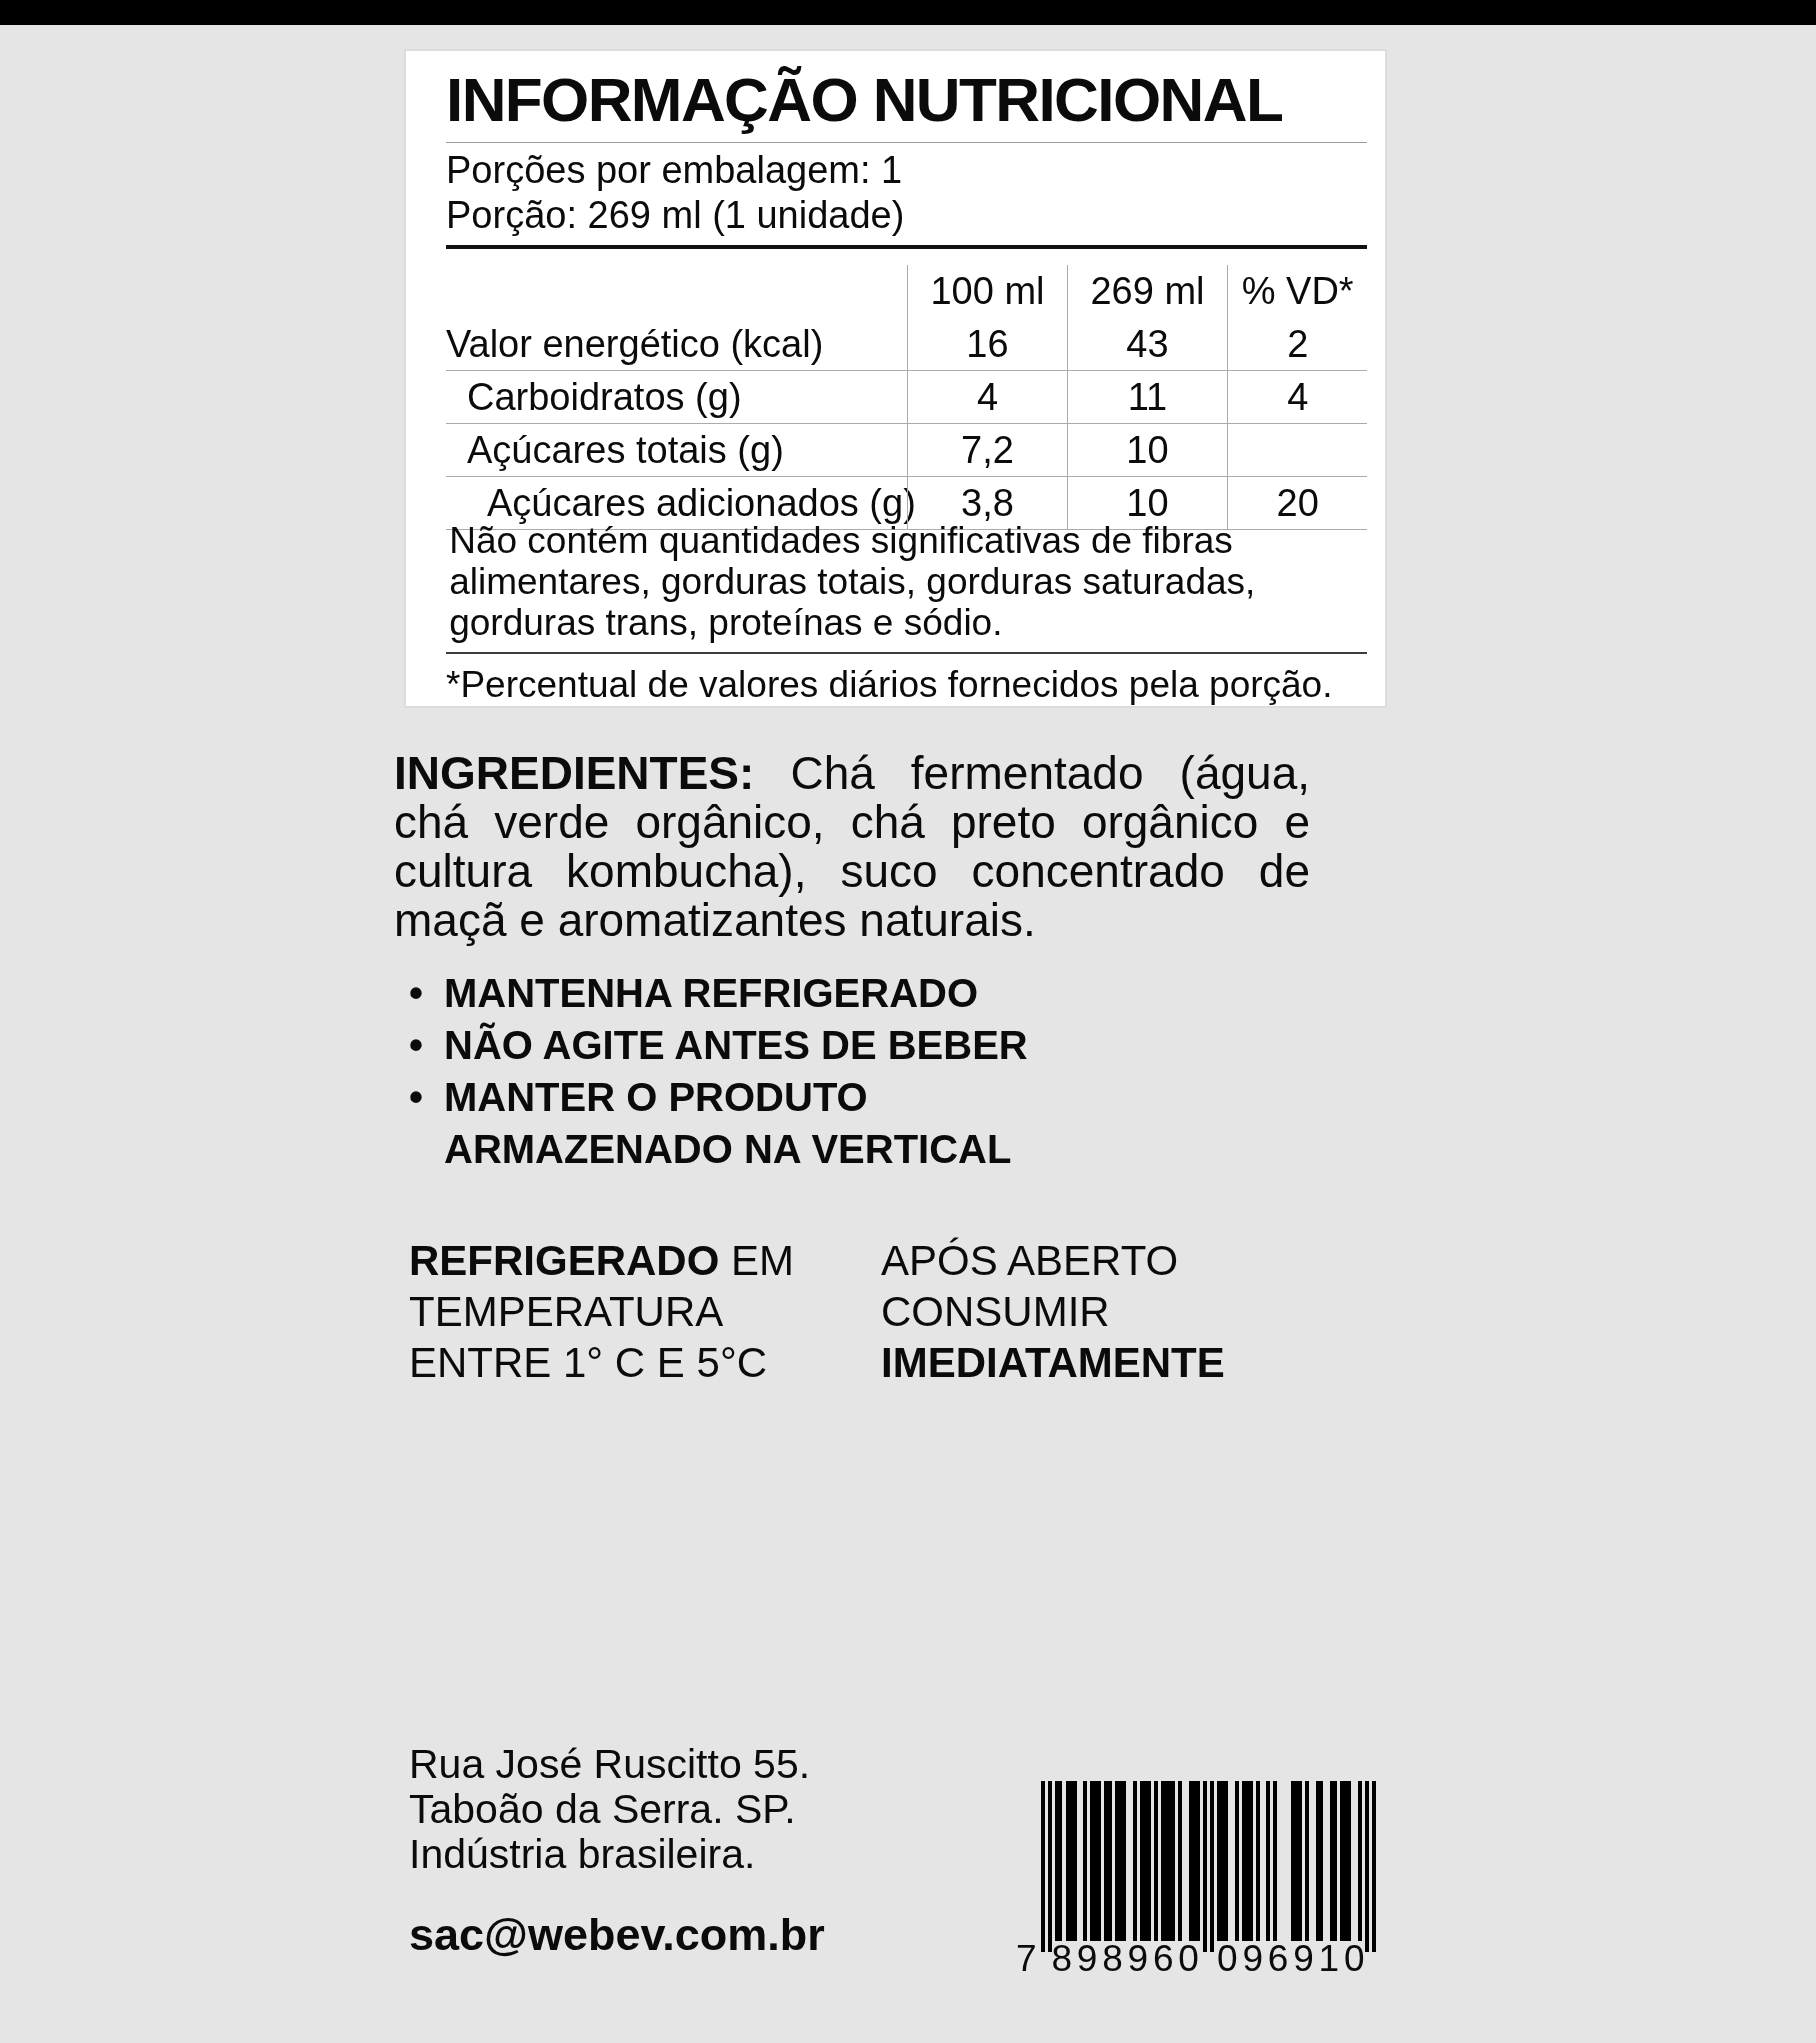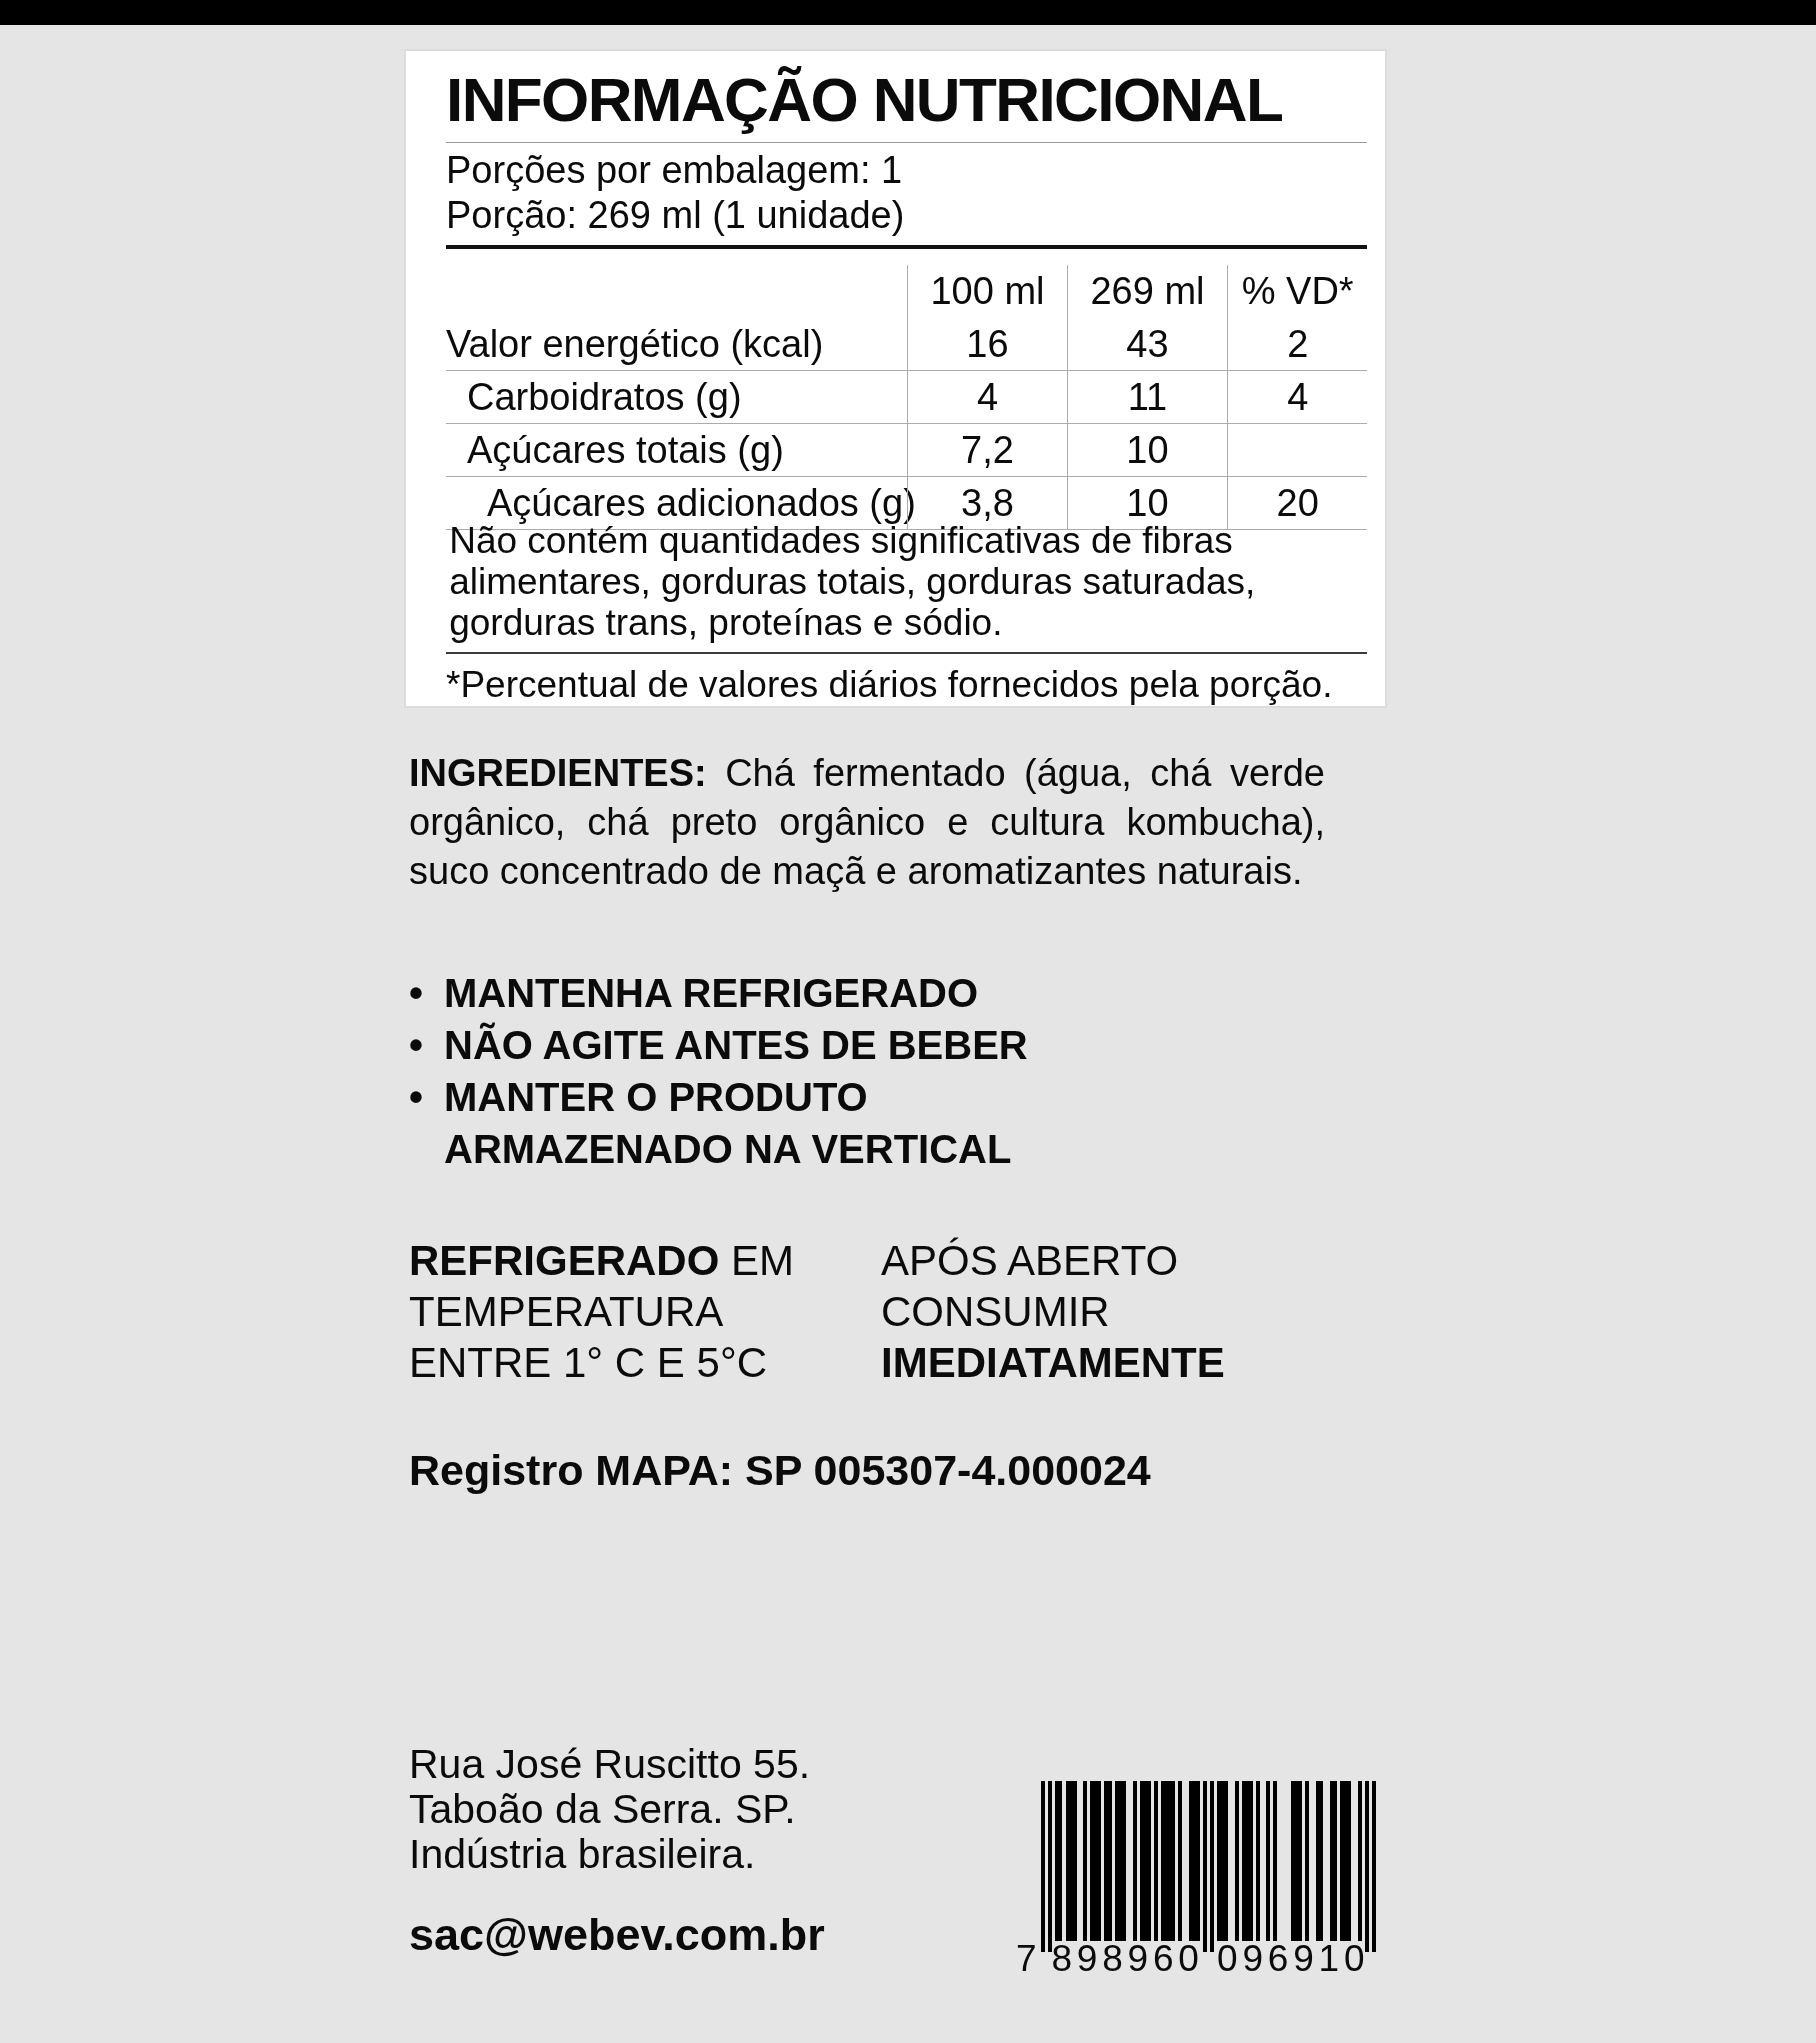--- a/index.html
+++ b/index.html
@@ -29,8 +29,8 @@
   .nf-foot{position:absolute;top:613px;left:0;font-size:37px;white-space:nowrap;}
 
   
-  .ingredients{position:absolute;left:409px;top:749px;width:916px;
-               font-size:38px;line-height:49px;text-align:justify;}
+  .ingredients{position:absolute;left:394px;top:749px;width:916px;
+               font-size:46px;line-height:49px;text-align:justify;}
   .ingredients b{font-weight:700;}
 
   .storage{position:absolute;left:409px;top:967px;}

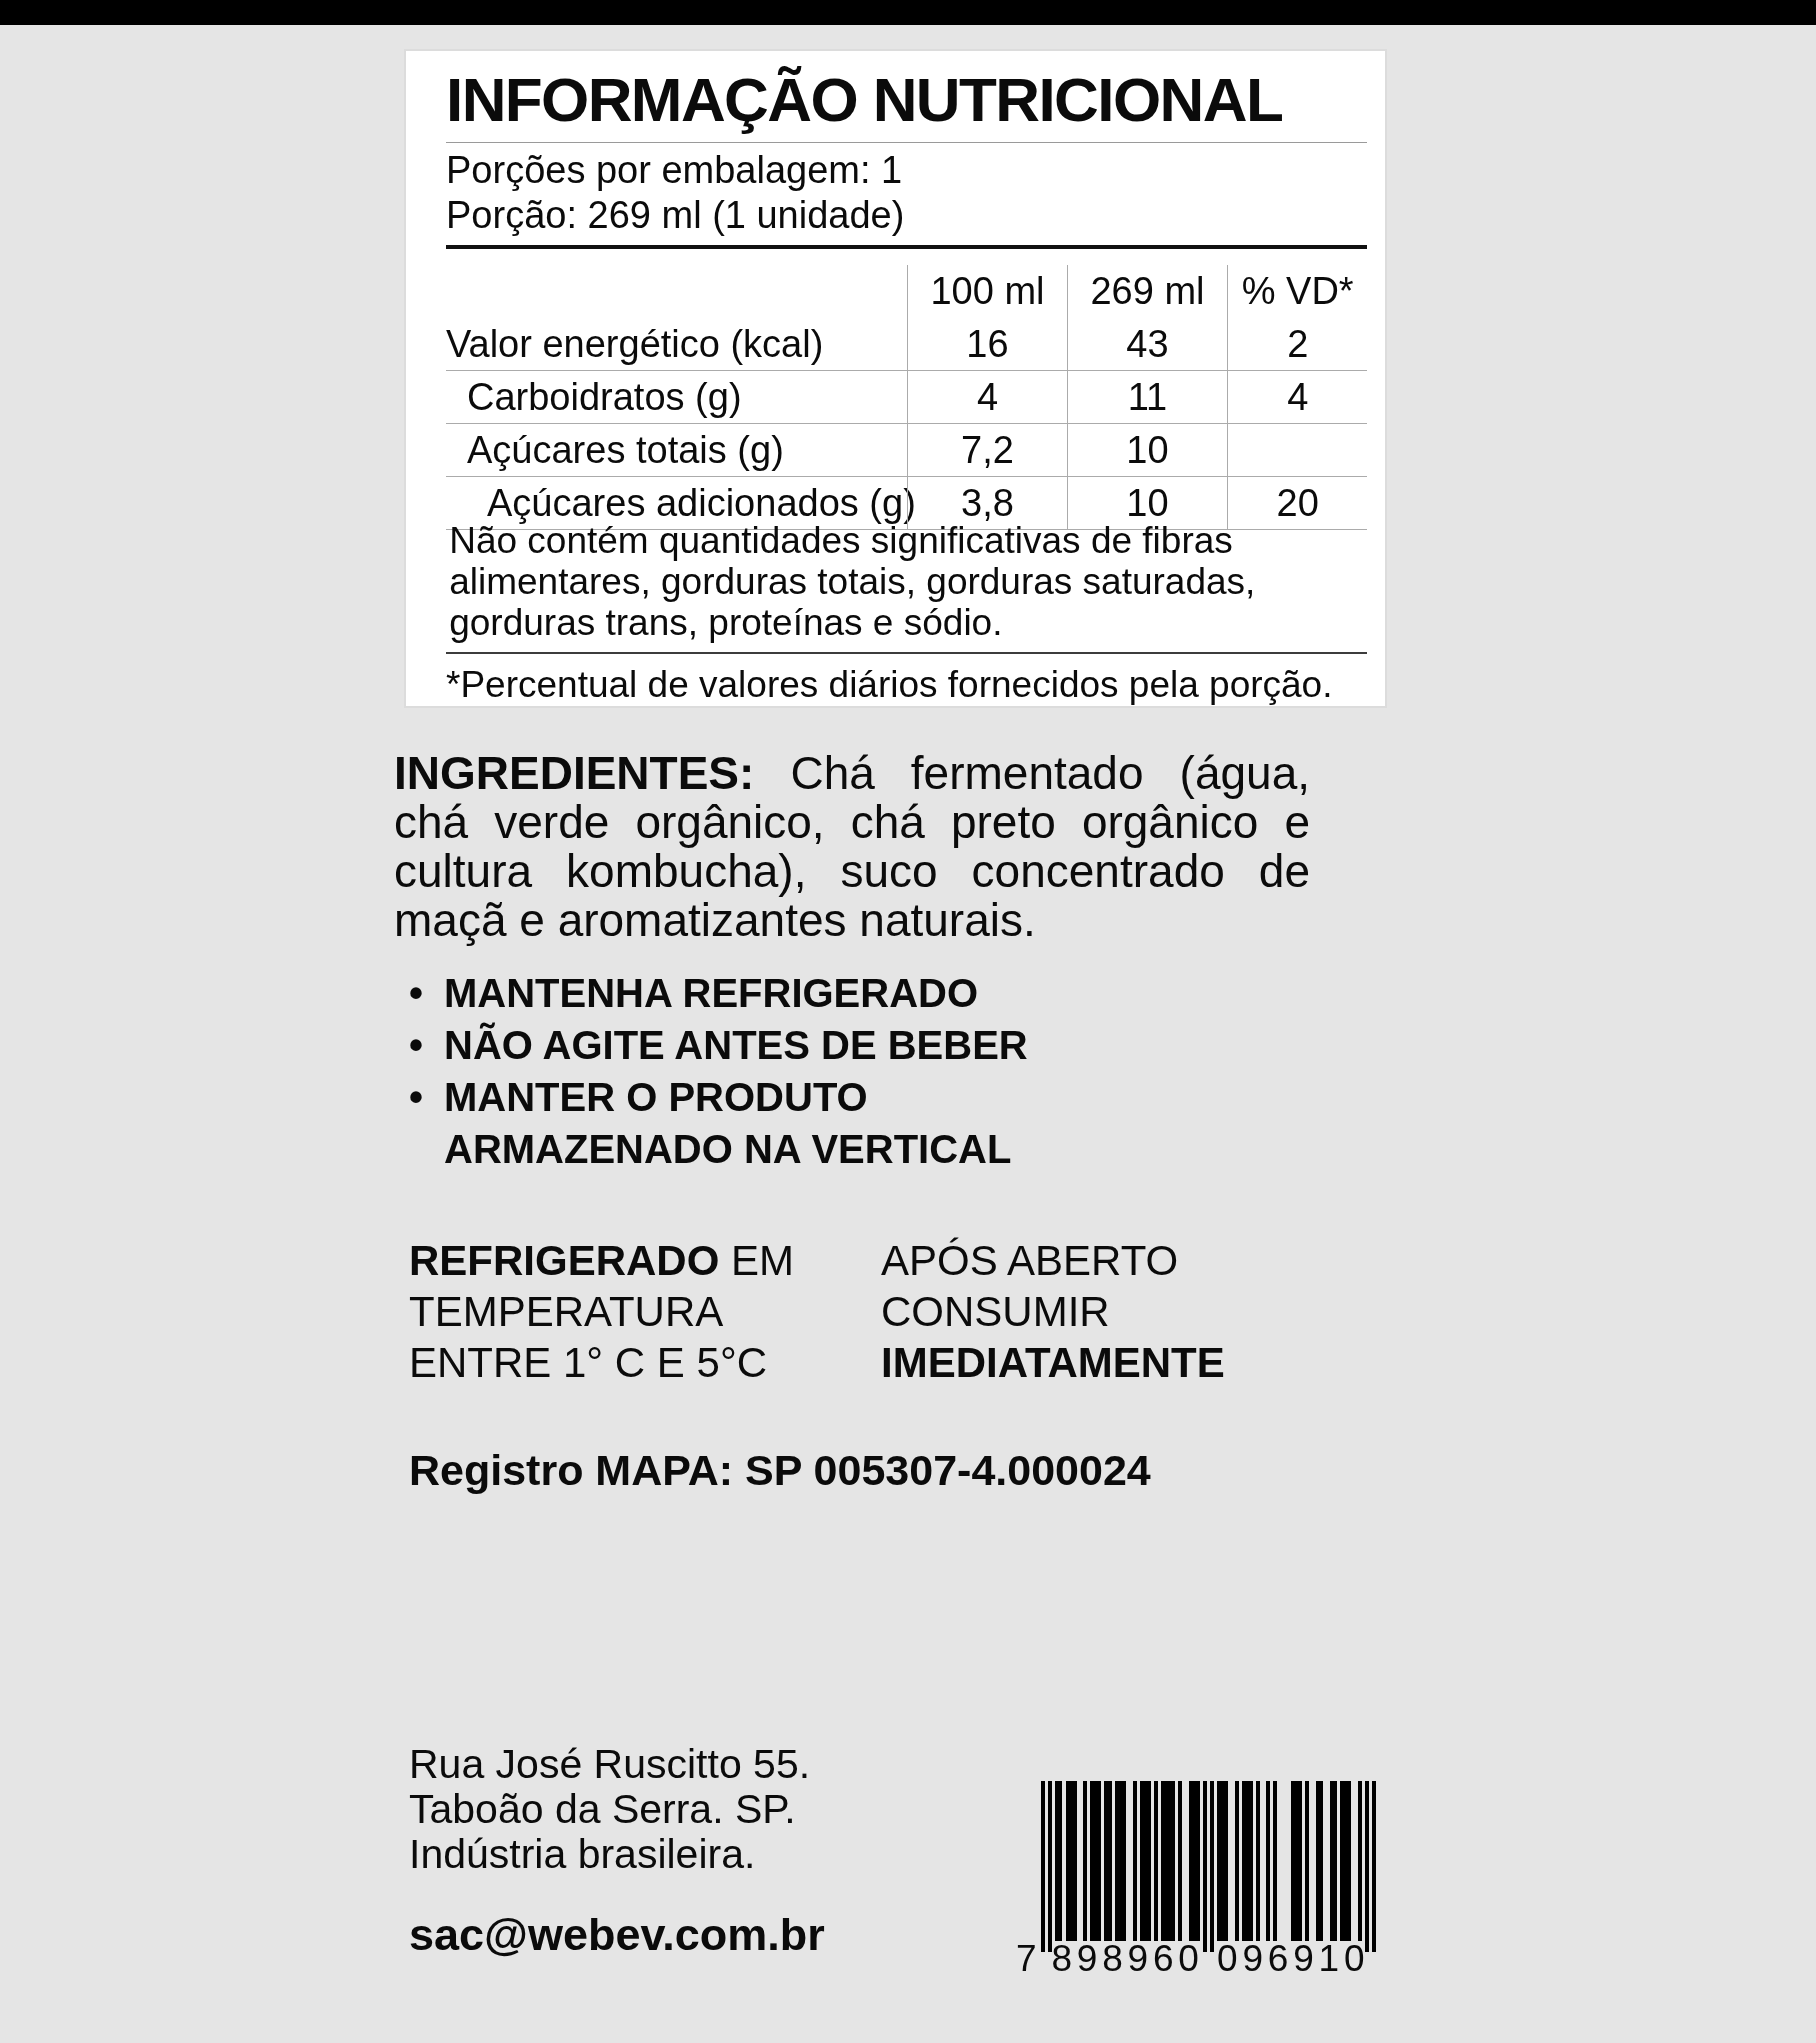--- a/index.html
+++ b/index.html
@@ -154,7 +154,6 @@
     </div>
   </div>
 
-  <div class="registro">Registro MAPA: SP 005307-4.000024</div>
 
 
   <div class="address">

